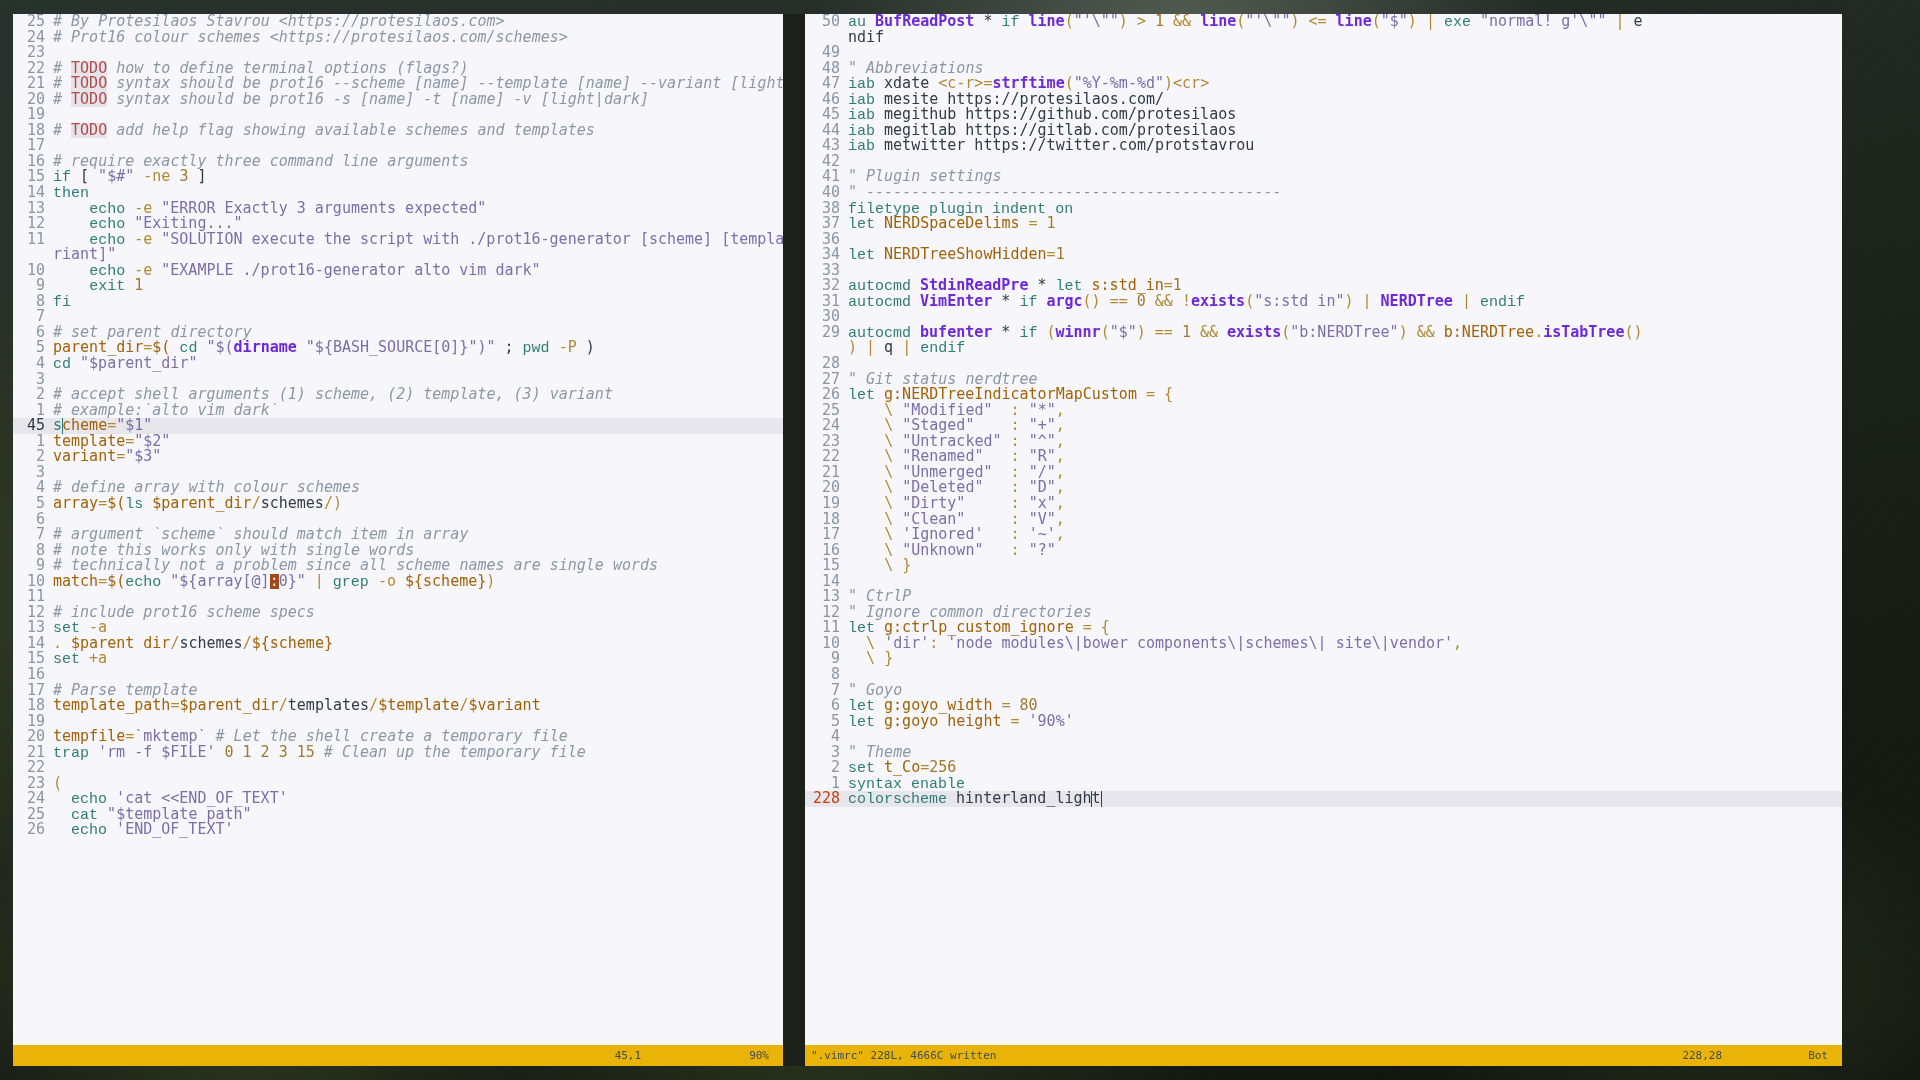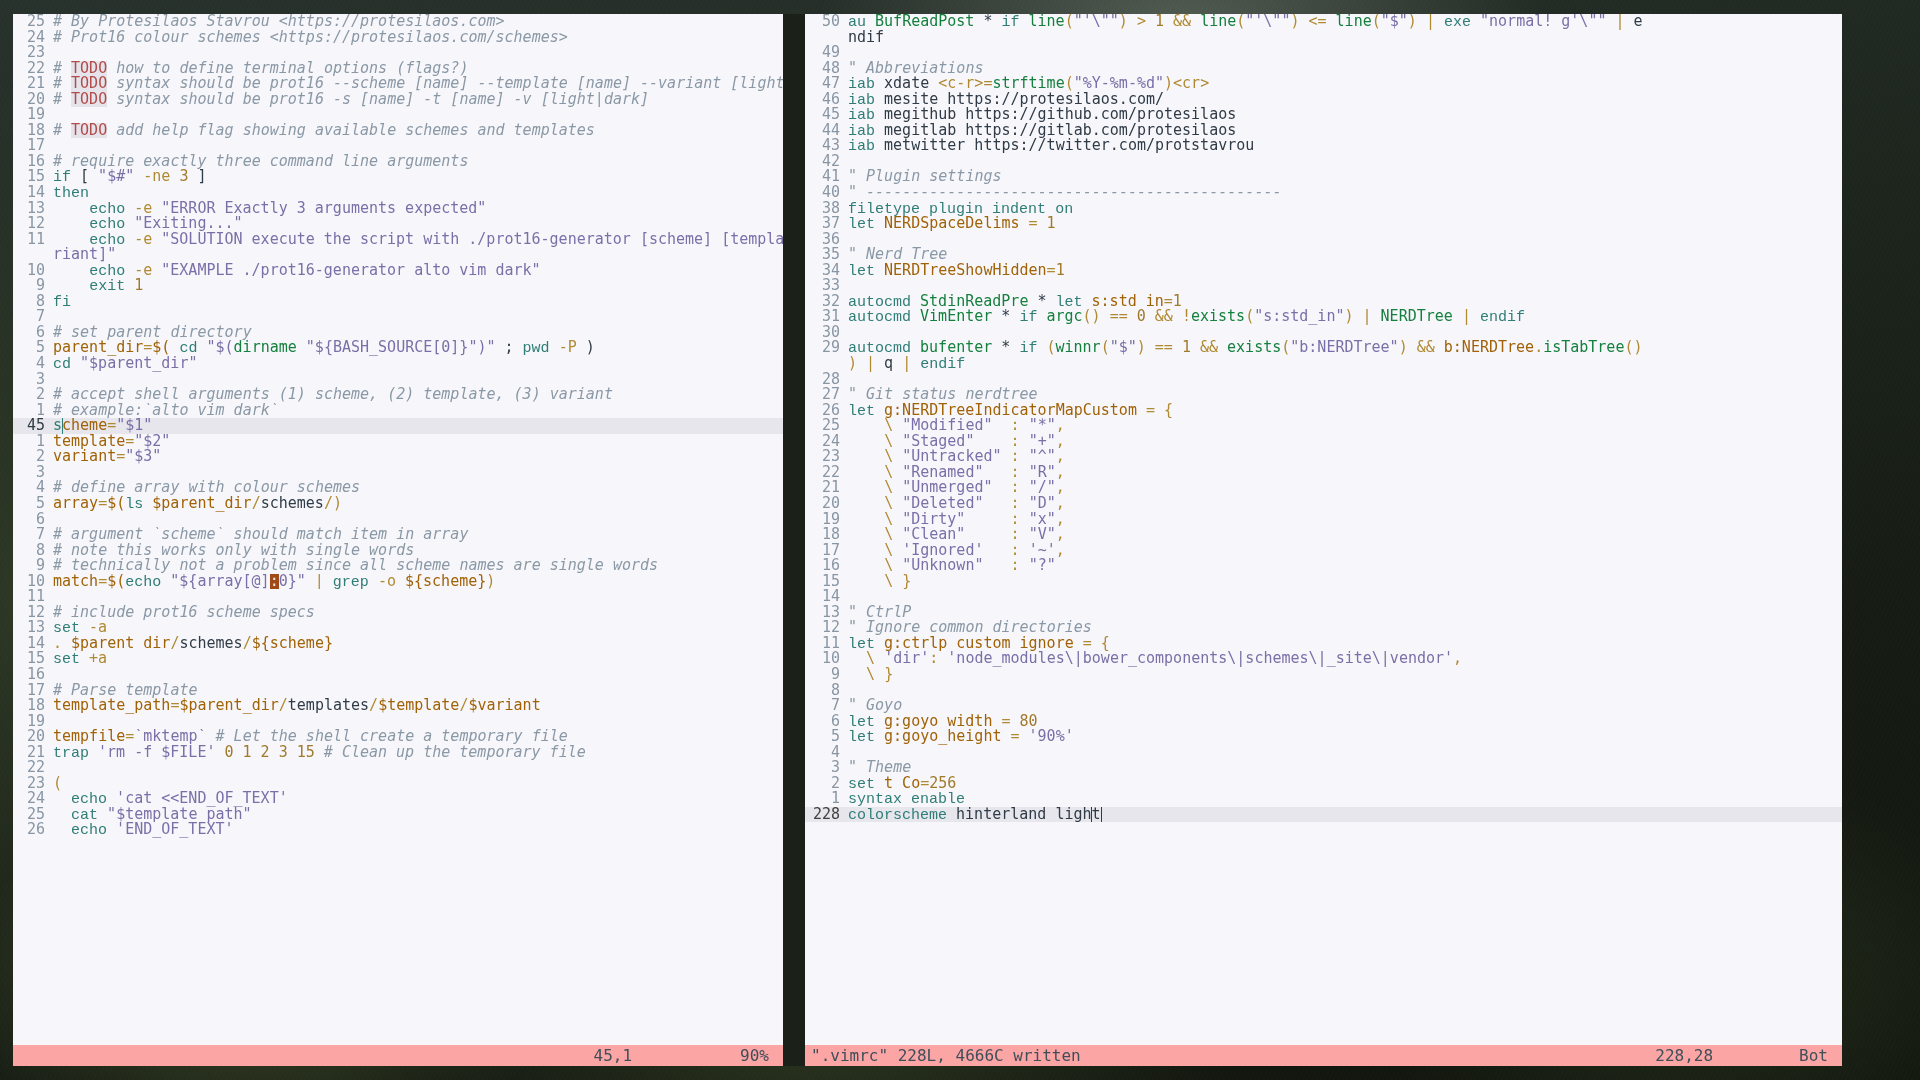--- a/index.html
+++ b/index.html
@@ -67,7 +67,7 @@
   .str {color:#7b6fa8;}                            
   .num2{color:#a07a2c;}                            
   .var {color:#a16207;}                            
-  .fn  {color:#15803d;}                            
+  .fn  {color:#6d28d9;font-weight:bold;}                            
   .op  {color:#b08a33;}                            
   .err {color:#f2e9dc;background:#a04a18;}
   .cursor-blk{

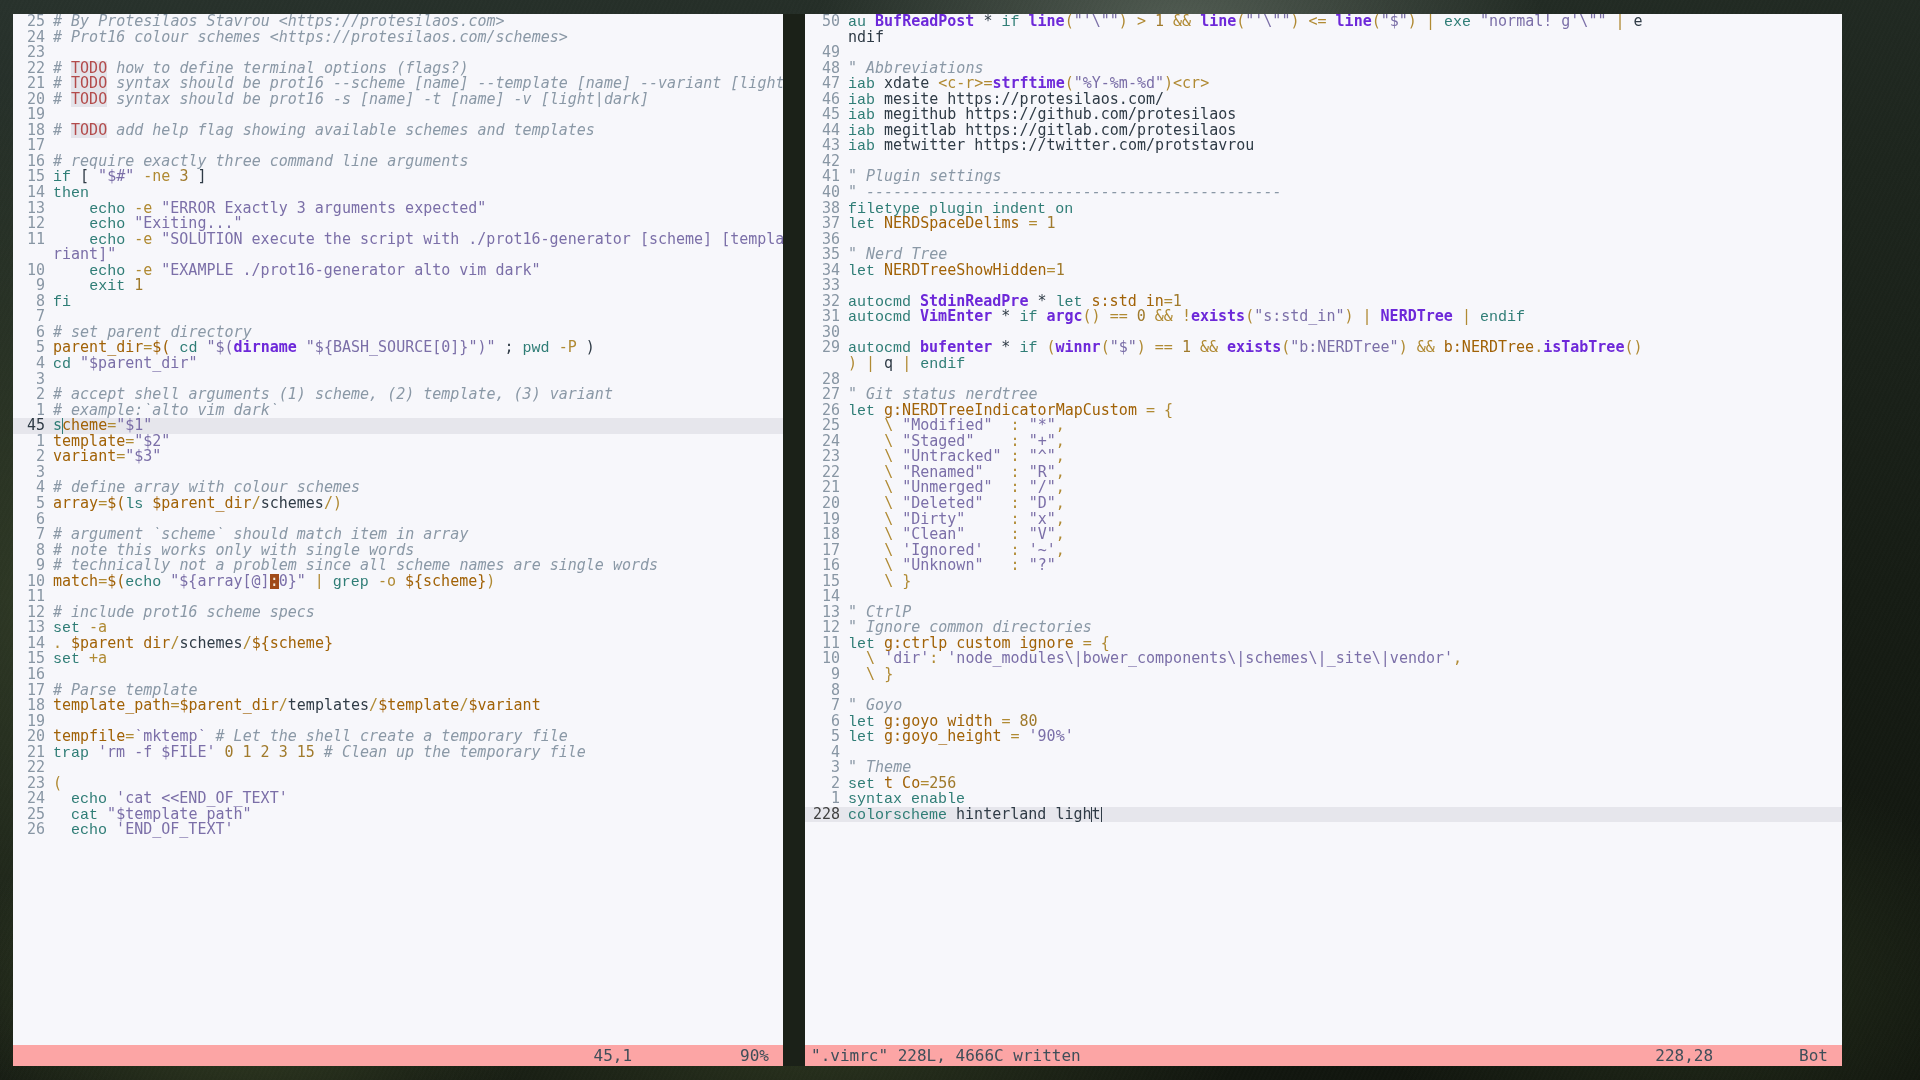--- a/index.html
+++ b/index.html
@@ -169,7 +169,6 @@
         <div class="ln"><span class="rnum">38</span><span class="txt"><span class="kw">filetype</span><span class="id"> </span><span class="kw">plugin</span><span class="id"> </span><span class="kw">indent</span><span class="id"> </span><span class="kw">on</span></span></div>
         <div class="ln"><span class="rnum">37</span><span class="txt"><span class="kw">let</span><span class="id"> </span><span class="var">NERDSpaceDelims</span><span class="id"> </span><span class="op">=</span><span class="id"> </span><span class="num2">1</span></span></div>
         <div class="ln"><span class="rnum">36</span><span class="txt"><span class="id"></span></span></div>
-        <div class="ln"><span class="rnum">35</span><span class="txt"><span class="c">" Nerd Tree</span></span></div>
         <div class="ln"><span class="rnum">34</span><span class="txt"><span class="kw">let</span><span class="id"> </span><span class="var">NERDTreeShowHidden</span><span class="op">=</span><span class="num2">1</span></span></div>
         <div class="ln"><span class="rnum">33</span><span class="txt"><span class="id"></span></span></div>
         <div class="ln"><span class="rnum">32</span><span class="txt"><span class="kw">autocmd</span><span class="id"> </span><span class="fn">StdinReadPre</span><span class="id"> * </span><span class="kw">let</span><span class="id"> </span><span class="var">s:std_in</span><span class="op">=</span><span class="num2">1</span></span></div>

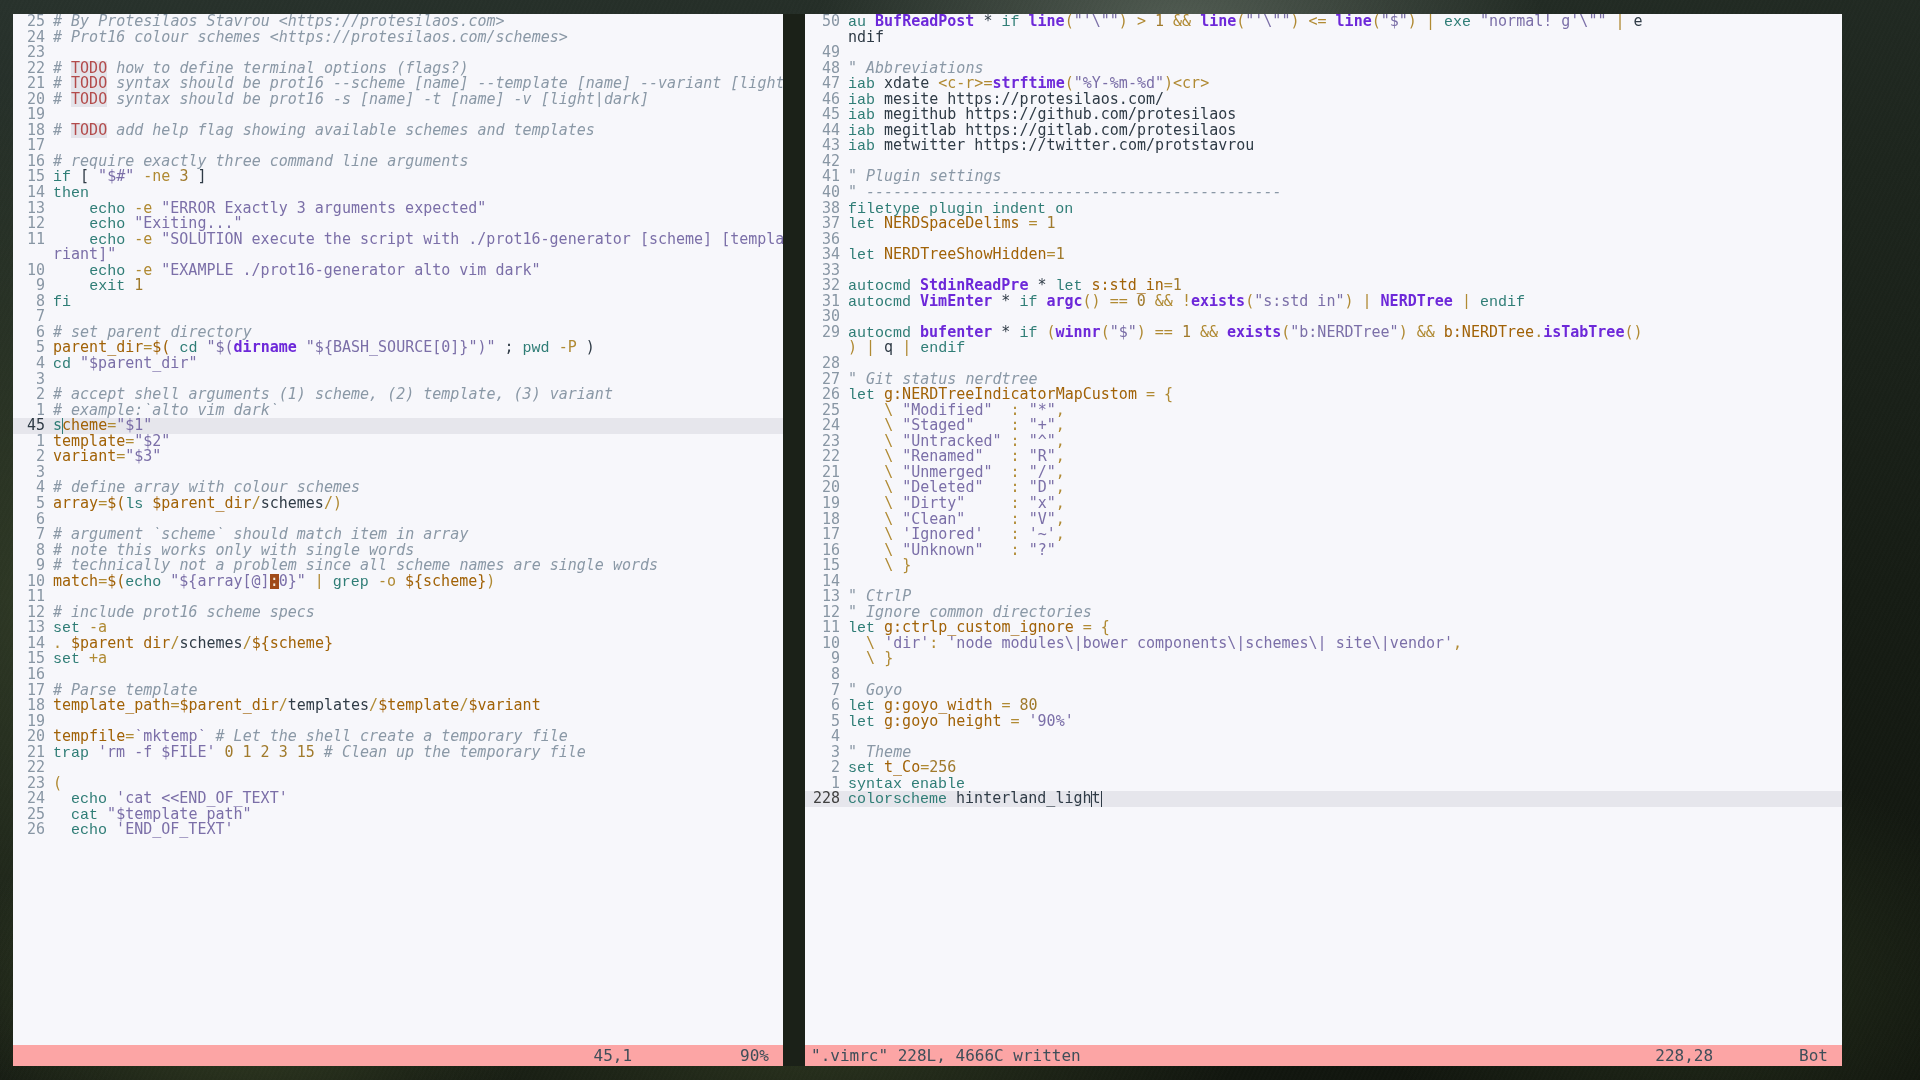--- a/index.html
+++ b/index.html
@@ -57,7 +57,7 @@
   }
   .ln.cur .num{color:#2f3b46;}
   .rnum{width:43px;min-width:43px;text-align:right;color:#8896a4;padding-right:8px;box-sizing:border-box;}
-  .ln.cur .rnum{color:#404040;}
+  .ln.cur .rnum{color:#c2410c;}
   .txt{flex:1 1 auto;white-space:pre;overflow:hidden;}
   
   .c   {color:#8a98a6;font-style:italic;}          

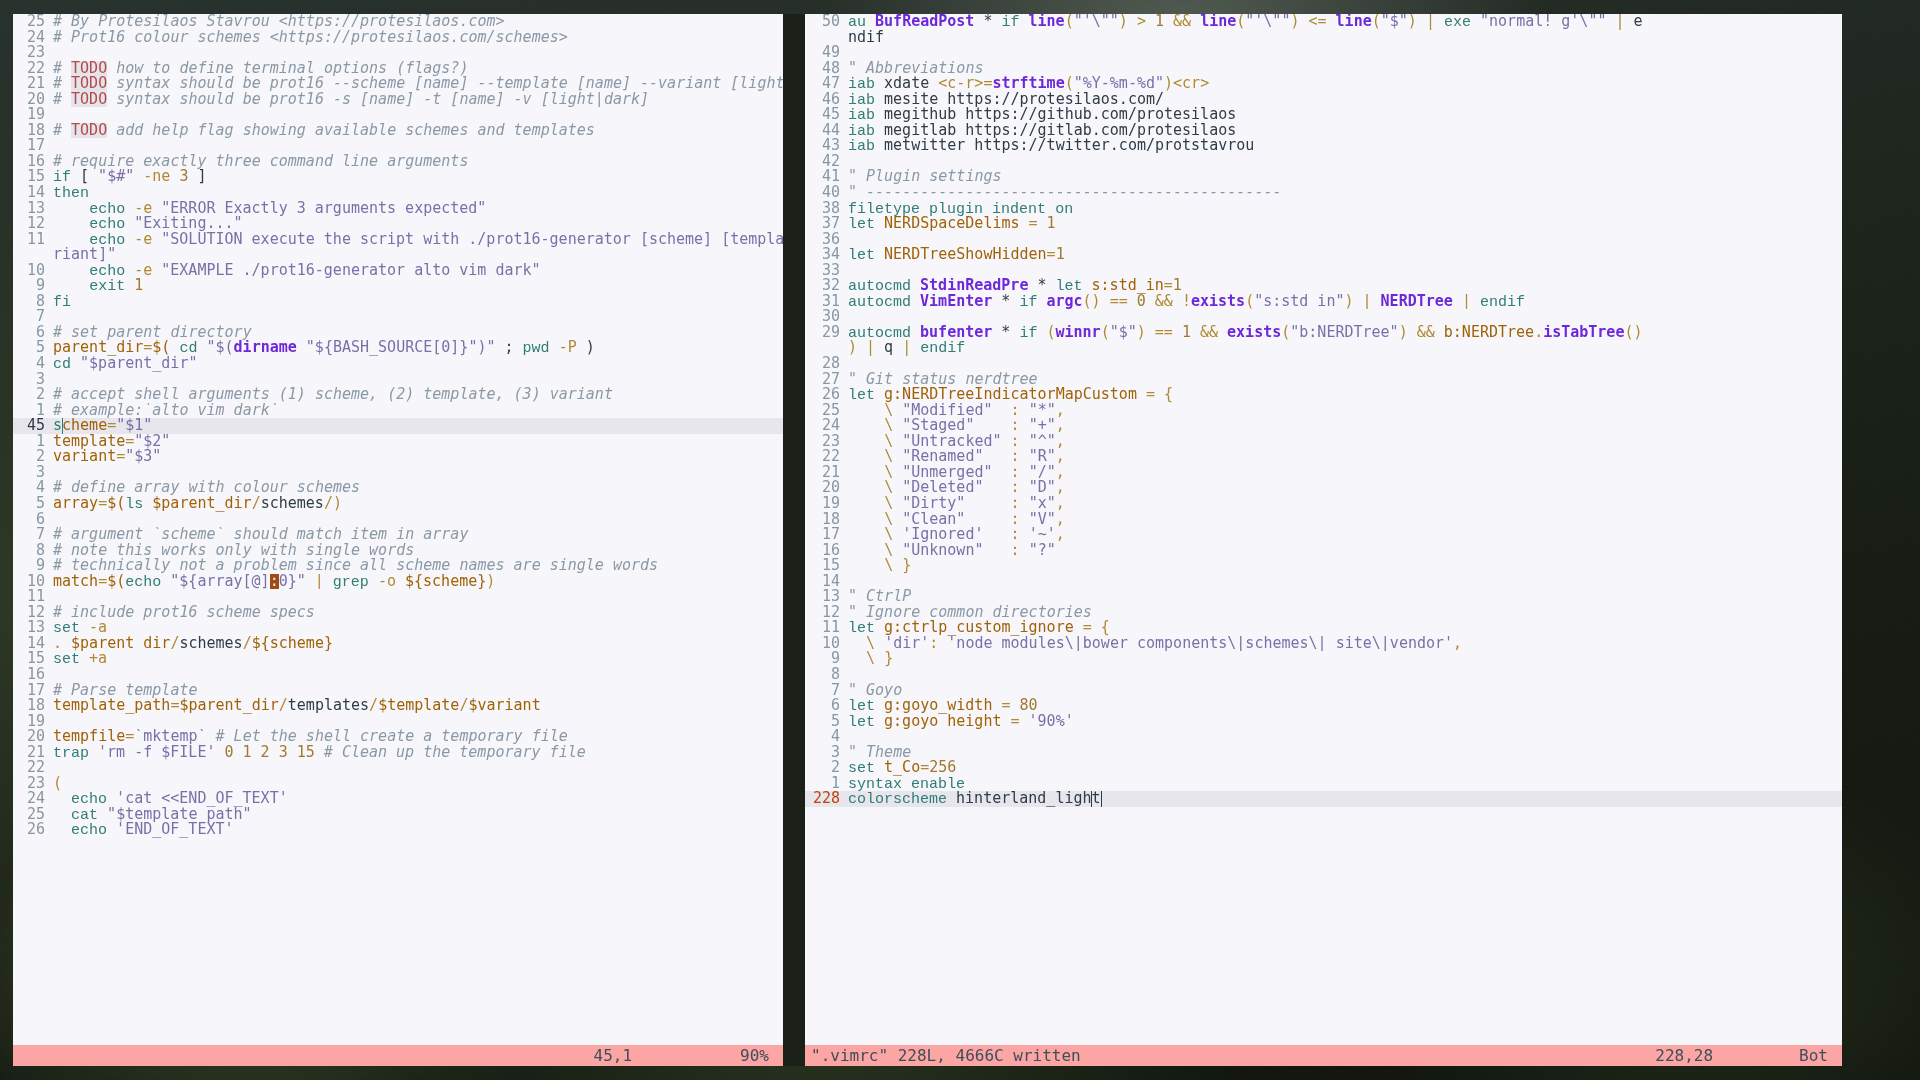--- a/index.html
+++ b/index.html
@@ -40,8 +40,8 @@
     padding:0;
   }
   .stl{
-    height:21px;line-height:21px;background:#fca5a5;color:#3f4e59;
-    font-size:16px;display:flex;align-items:center;
+    height:21px;line-height:21px;background:#eab308;color:#3f4e59;
+    font-size:11px;display:flex;align-items:center;
     padding:0 14px 0 6px;white-space:pre;
   }
   .stl .sp{flex:1 1 auto;}

